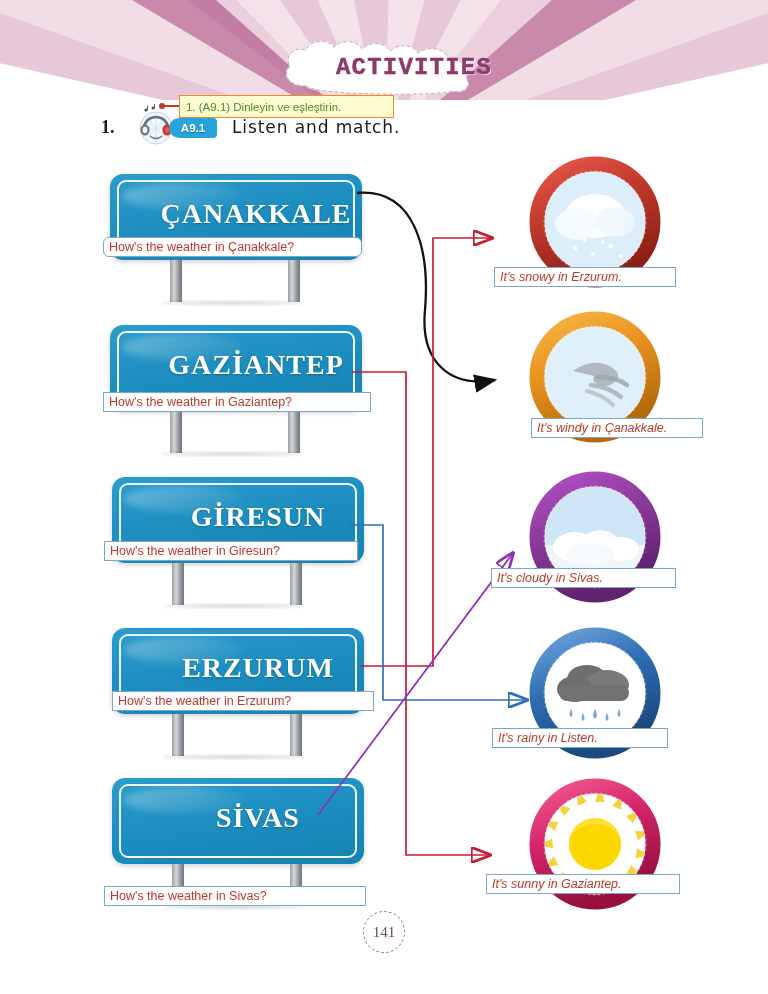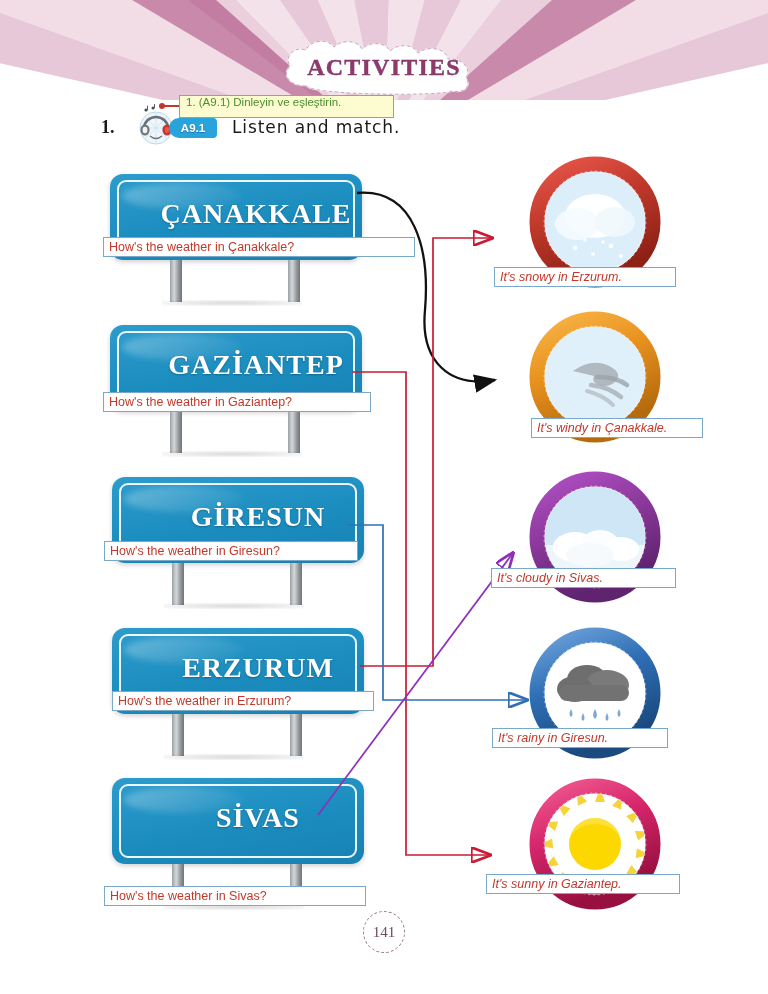--- a/index.html
+++ b/index.html
@@ -25,8 +25,8 @@
   .cloud-title {
     position: absolute; top: 50%; left: 0; width: 100%;
     margin-top: -13px;
-    text-align: center;
-    font-family: Liberation Serif, serif;
+    text-align: right;
+    font-family: Liberation Mono, monospace;
     font-weight: bold;
     font-size: 24px;
     letter-spacing: 1.2px;

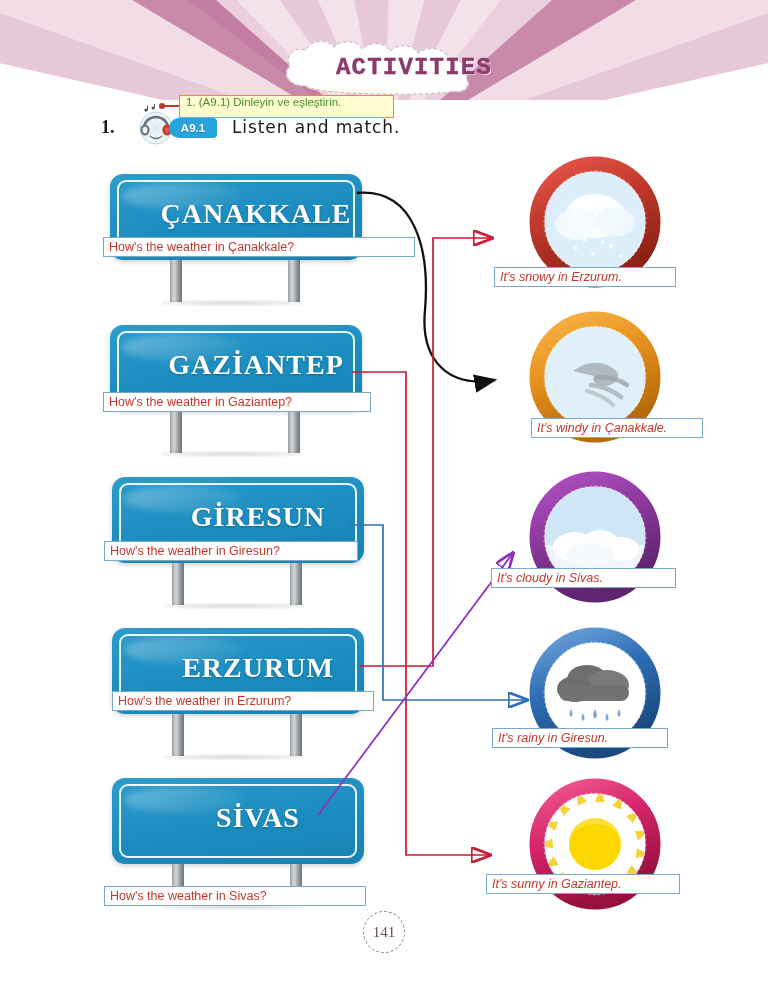--- a/index.html
+++ b/index.html
@@ -41,7 +41,7 @@
     width: 215px; height: 23px;
     background: #fdfbd0;
     border: 1.6px solid #f08a22;
-    display: flex; 
+    display: flex; align-items: center;
     padding-left: 6px;
     z-index: 30;
   }

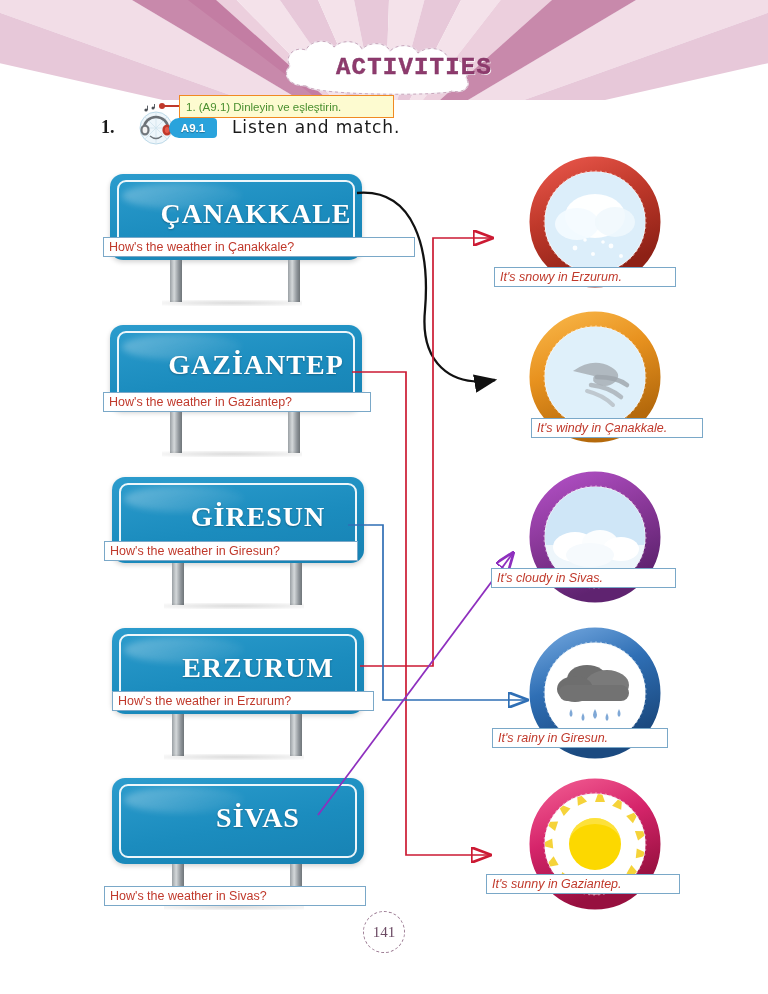--- a/index.html
+++ b/index.html
@@ -296,7 +296,7 @@
     <div class="post-shadow"></div>
   </div>
 </div>
-<div class="qbox" style="left:103px; top:237px; width:312px;">
+<div class="qbox" style="left:103px; top:237px; width:259px;border-radius:6px;">
   <span>How's the weather in Çanakkale?</span>
 </div>
 

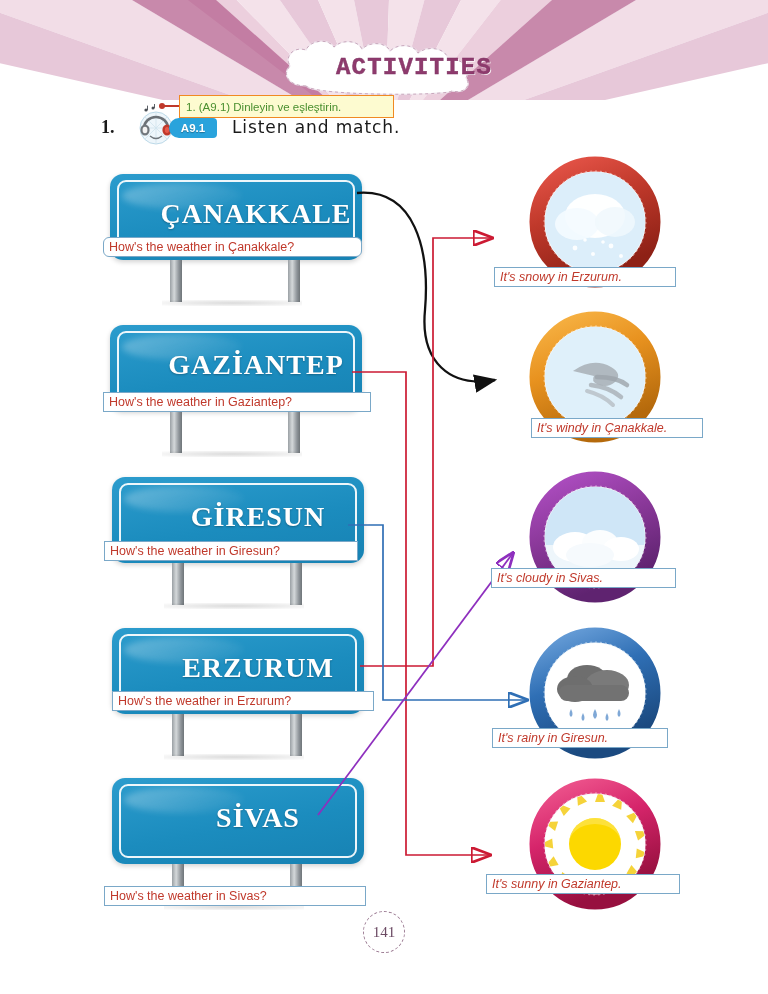--- a/index.html
+++ b/index.html
@@ -484,7 +484,7 @@
   </div>
 </div>
 <div class="abox" style="left:492px; top:728px; width:176px;">
-  <span>It's rainy in Giresun.</span>
+  <span>It's rainy in Listen.</span>
 </div>
 
 <div class="weather" style="left:529px; top:778px;">

